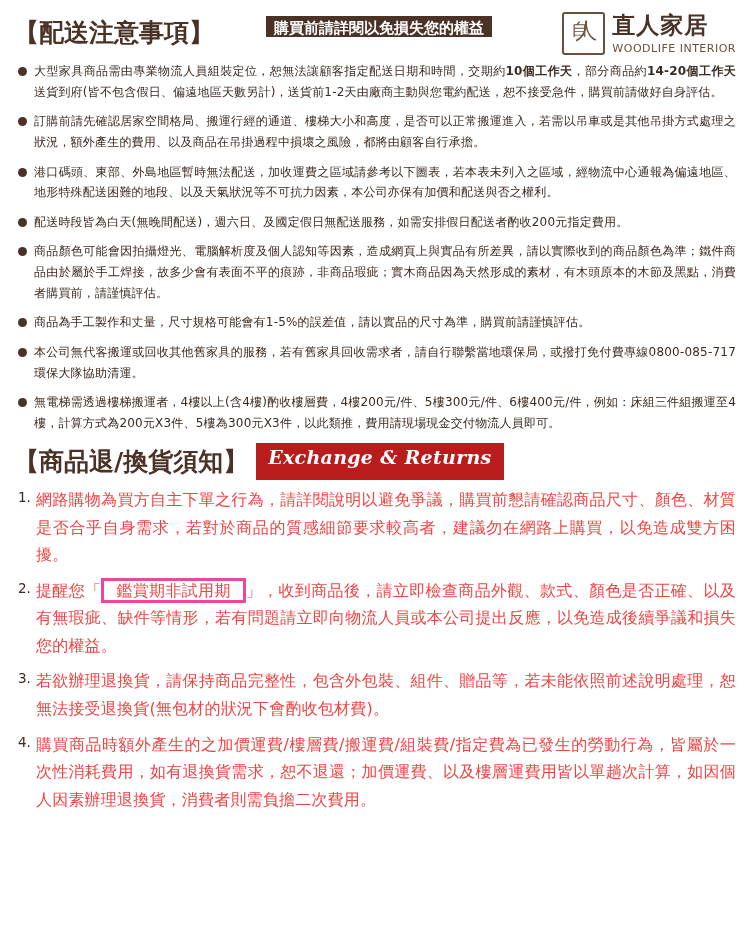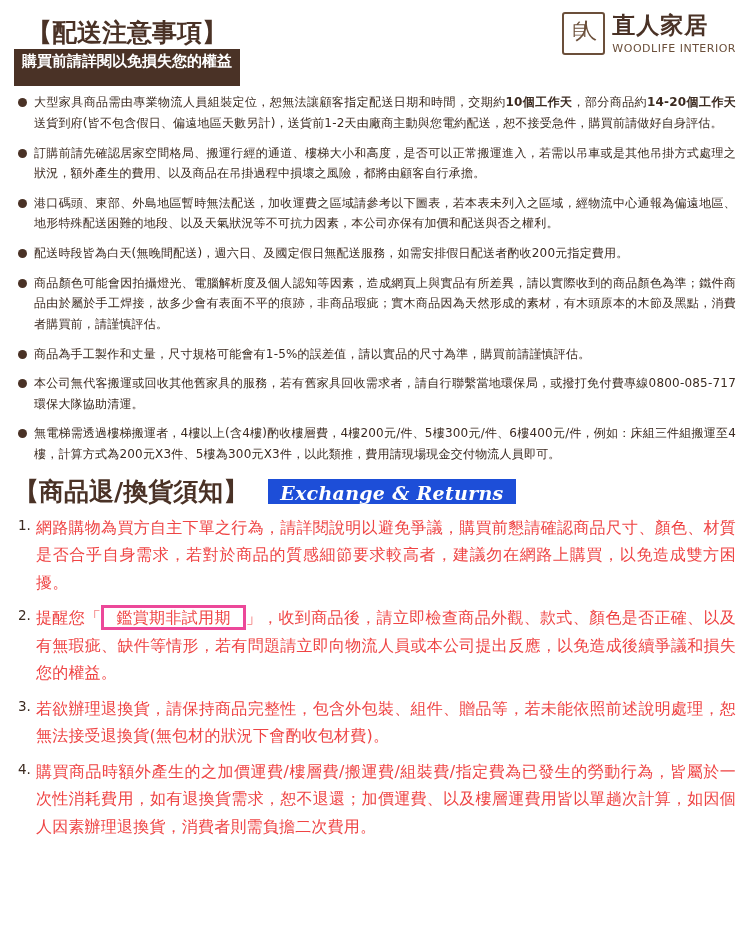--- a/index.html
+++ b/index.html
@@ -32,9 +32,9 @@
   }
   .header-left {
     display: flex;
-    align-items: center;
+    align-items: flex-start;
+    gap: 6px;
     padding-top: 6px;
-    flex-direction: column;
   }
   .title-main {
     font-size: 25px;

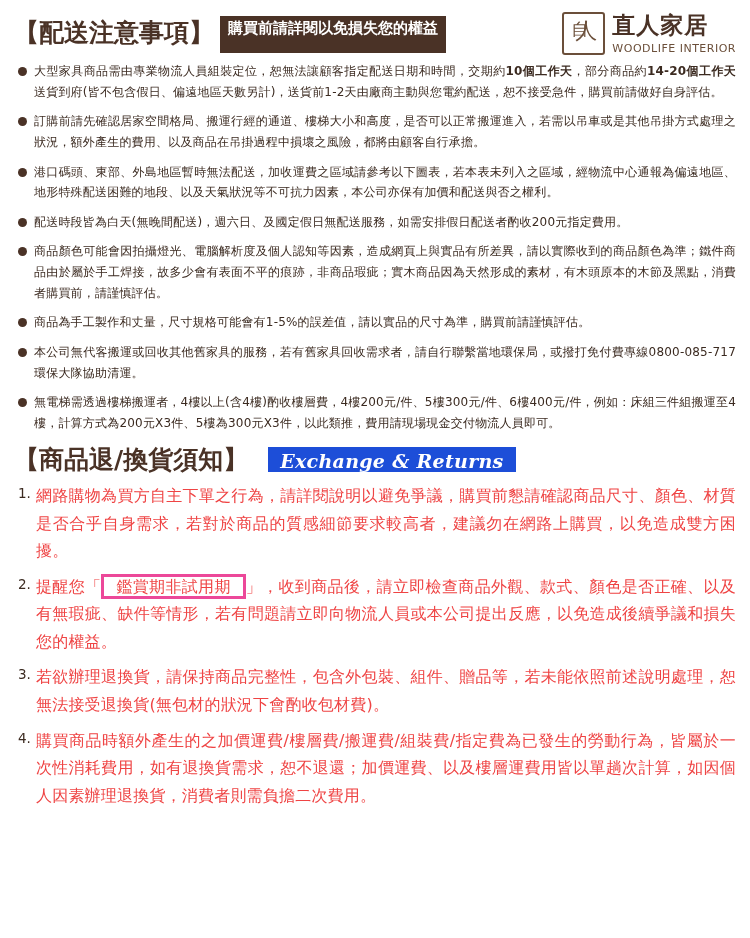--- a/index.html
+++ b/index.html
@@ -48,9 +48,10 @@
     color: #ffffff;
     font-size: 15px;
     font-weight: bold;
-    padding: 4px 8px 16px 8px;
+    padding: 4px 8px 0 8px;
     white-space: nowrap;
     line-height: 1.15;
+    margin-left: 46px;
   }
   .brand {
     display: flex;

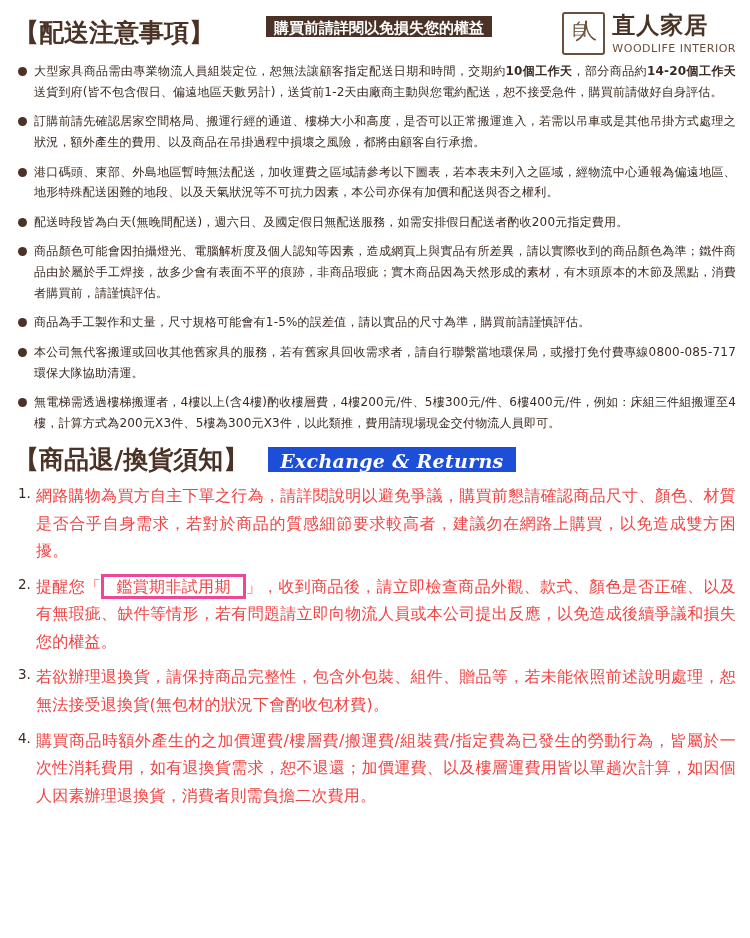--- a/index.html
+++ b/index.html
@@ -133,7 +133,7 @@
   .section2 {
     display: flex;
     align-items: center;
-    gap: 20px;
+    gap: 8px;
     margin-top: 10px;
     margin-bottom: 6px;
   }

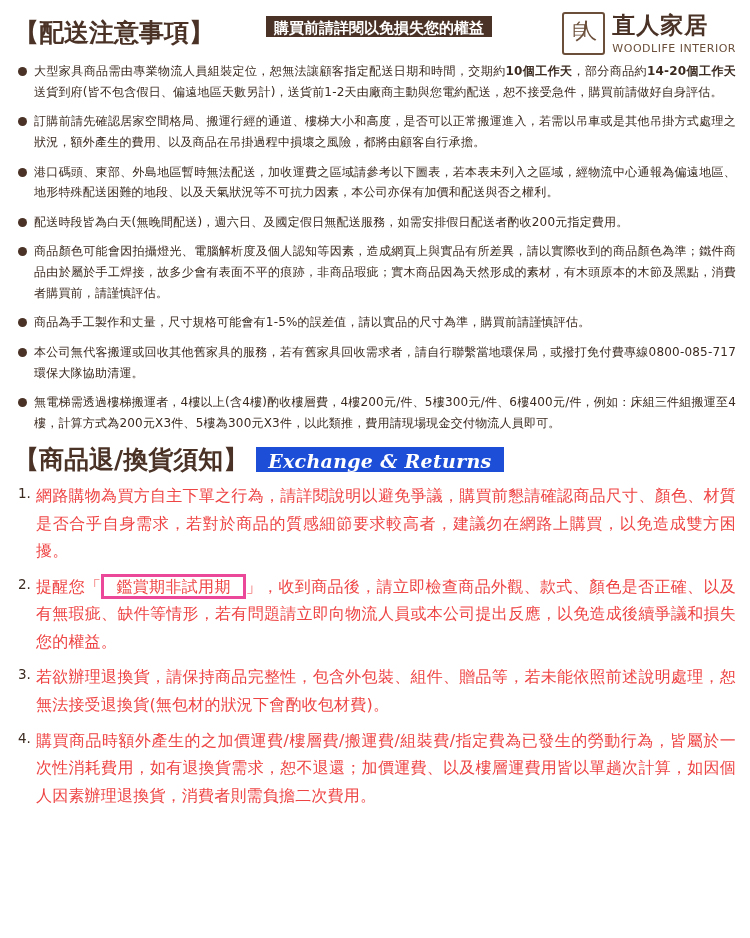--- a/index.html
+++ b/index.html
@@ -139,13 +139,13 @@
   }
   .section2 .title-main { font-size: 25px; }
   .section2-badge {
-    background: #1d4ed8;
+    background: #b91c1c;
     color: #ffffff;
     font-family: "DejaVu Serif", "Liberation Serif", serif;
     font-size: 19px;
     font-weight: bold;
     font-style: italic;
-    padding: 3px 12px 0 12px;
+    padding: 3px 12px 12px 12px;
     white-space: nowrap;
     letter-spacing: 0.3px;
   }

